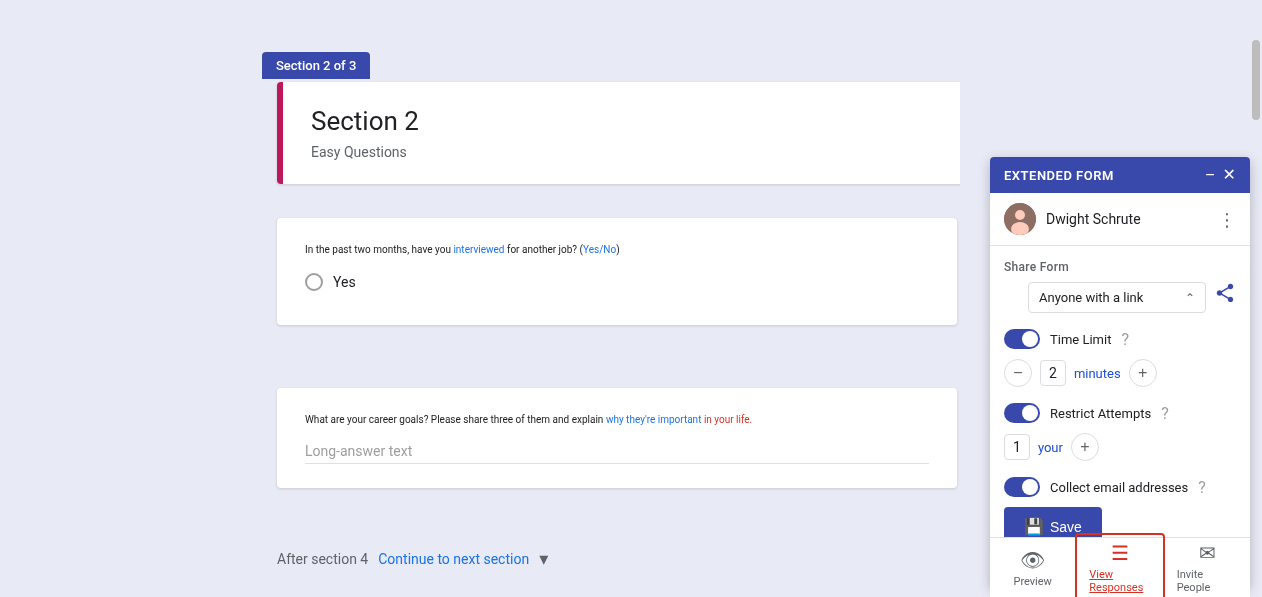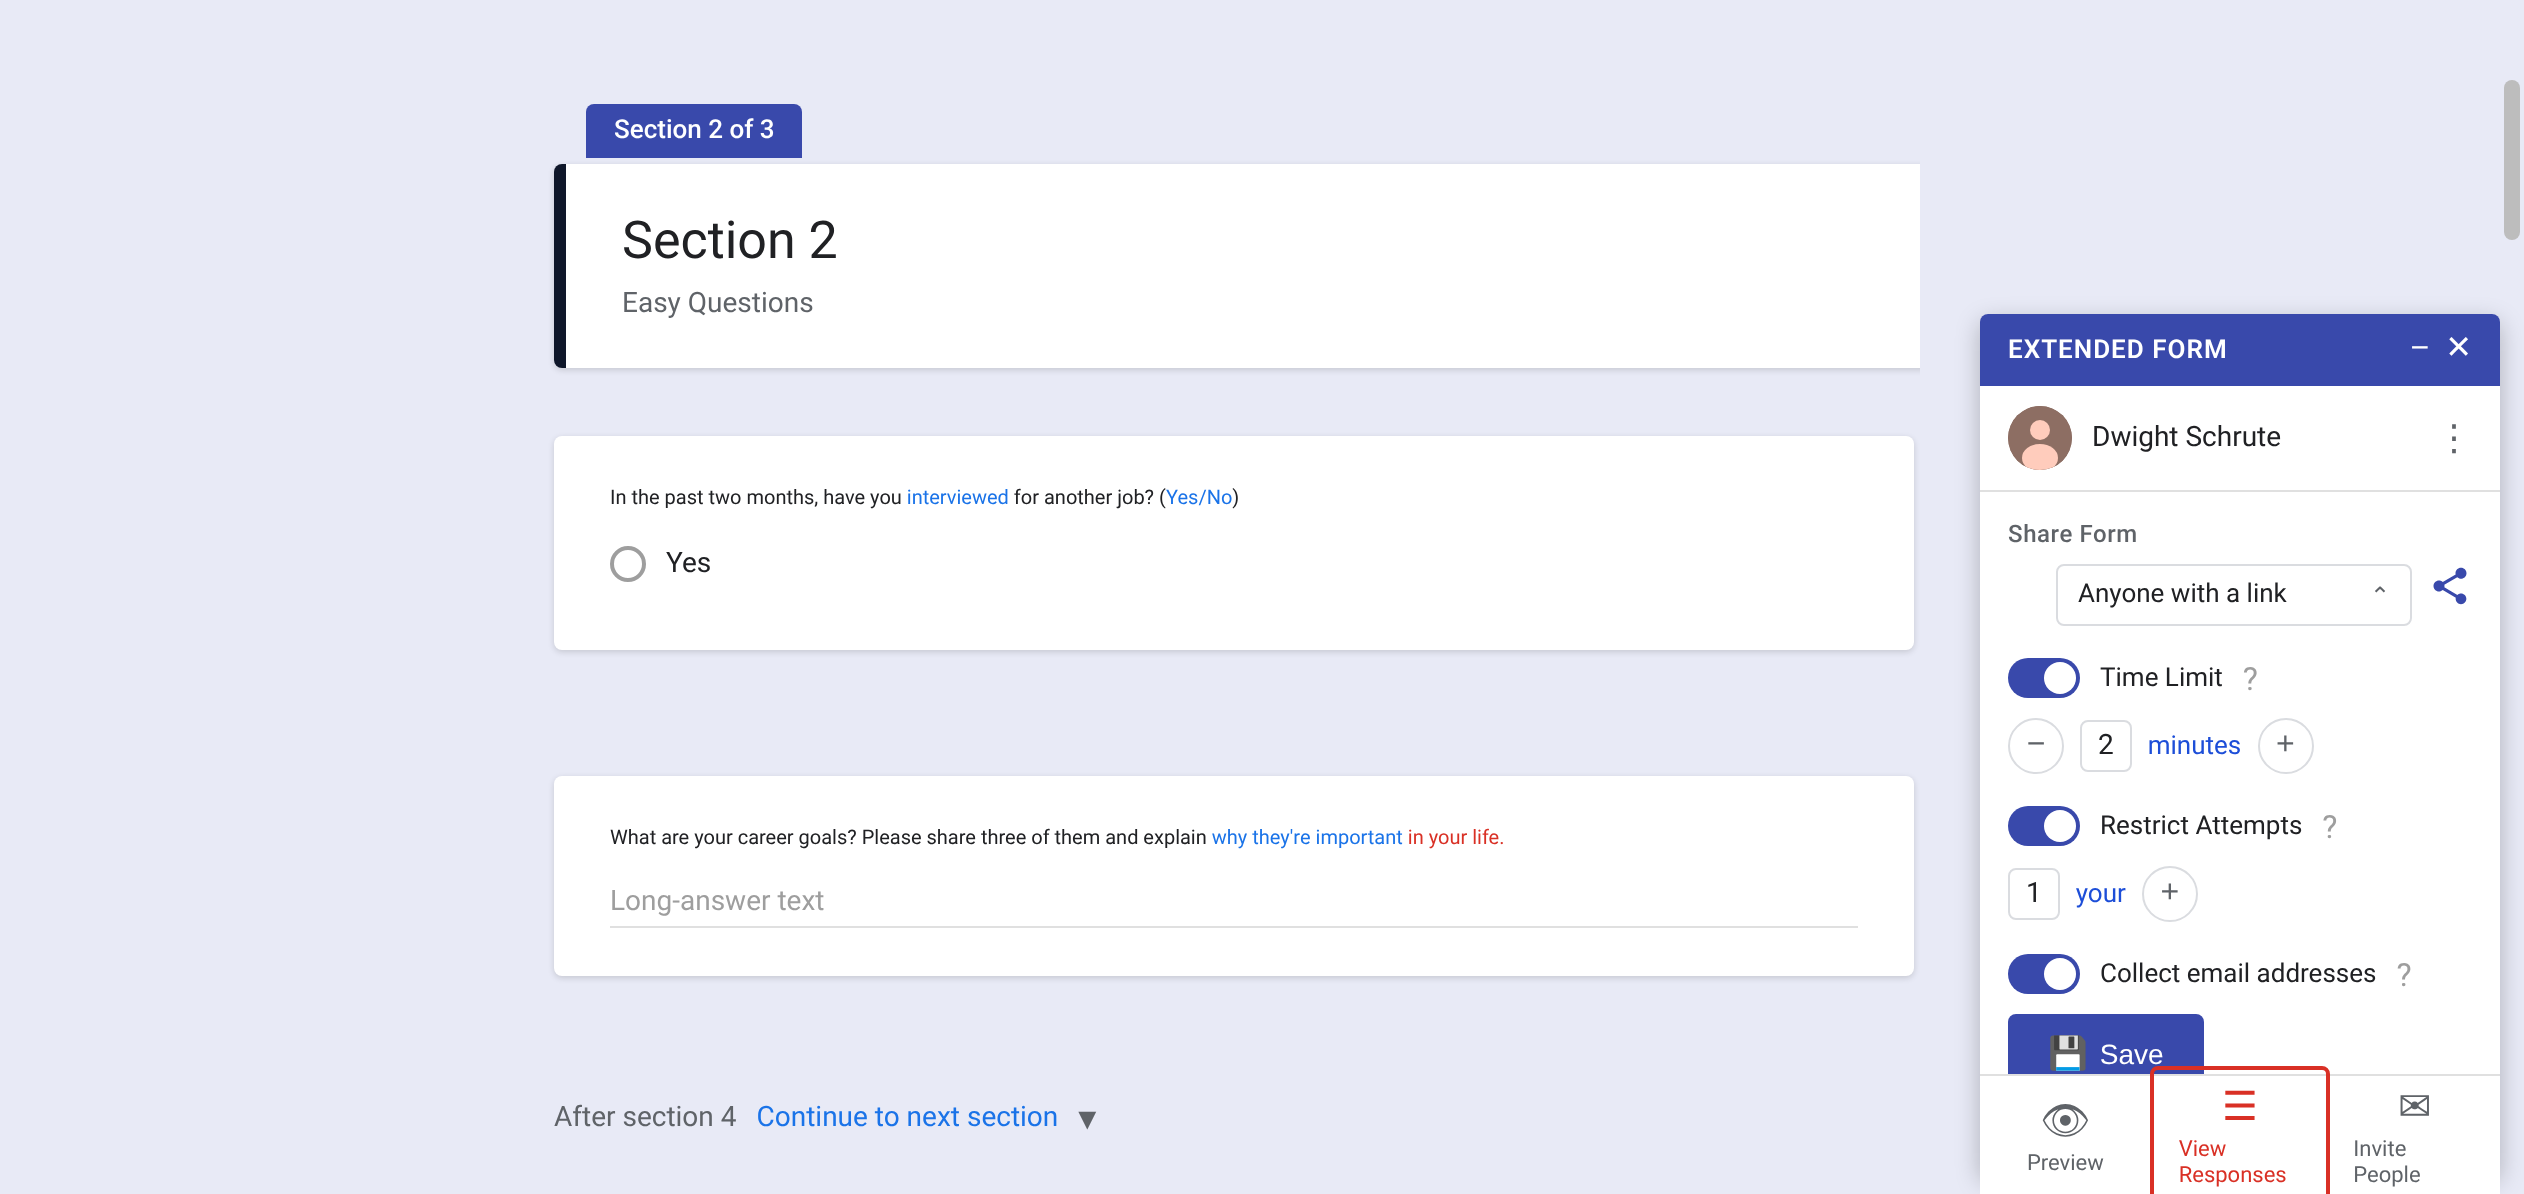--- a/index.html
+++ b/index.html
@@ -26,7 +26,7 @@
     .section-badge {
       position: absolute;
       top: 52px;
-      left: 293px;
+      left: 262px;
       background: #3949ab;
       color: white;
       font-size: 13px;

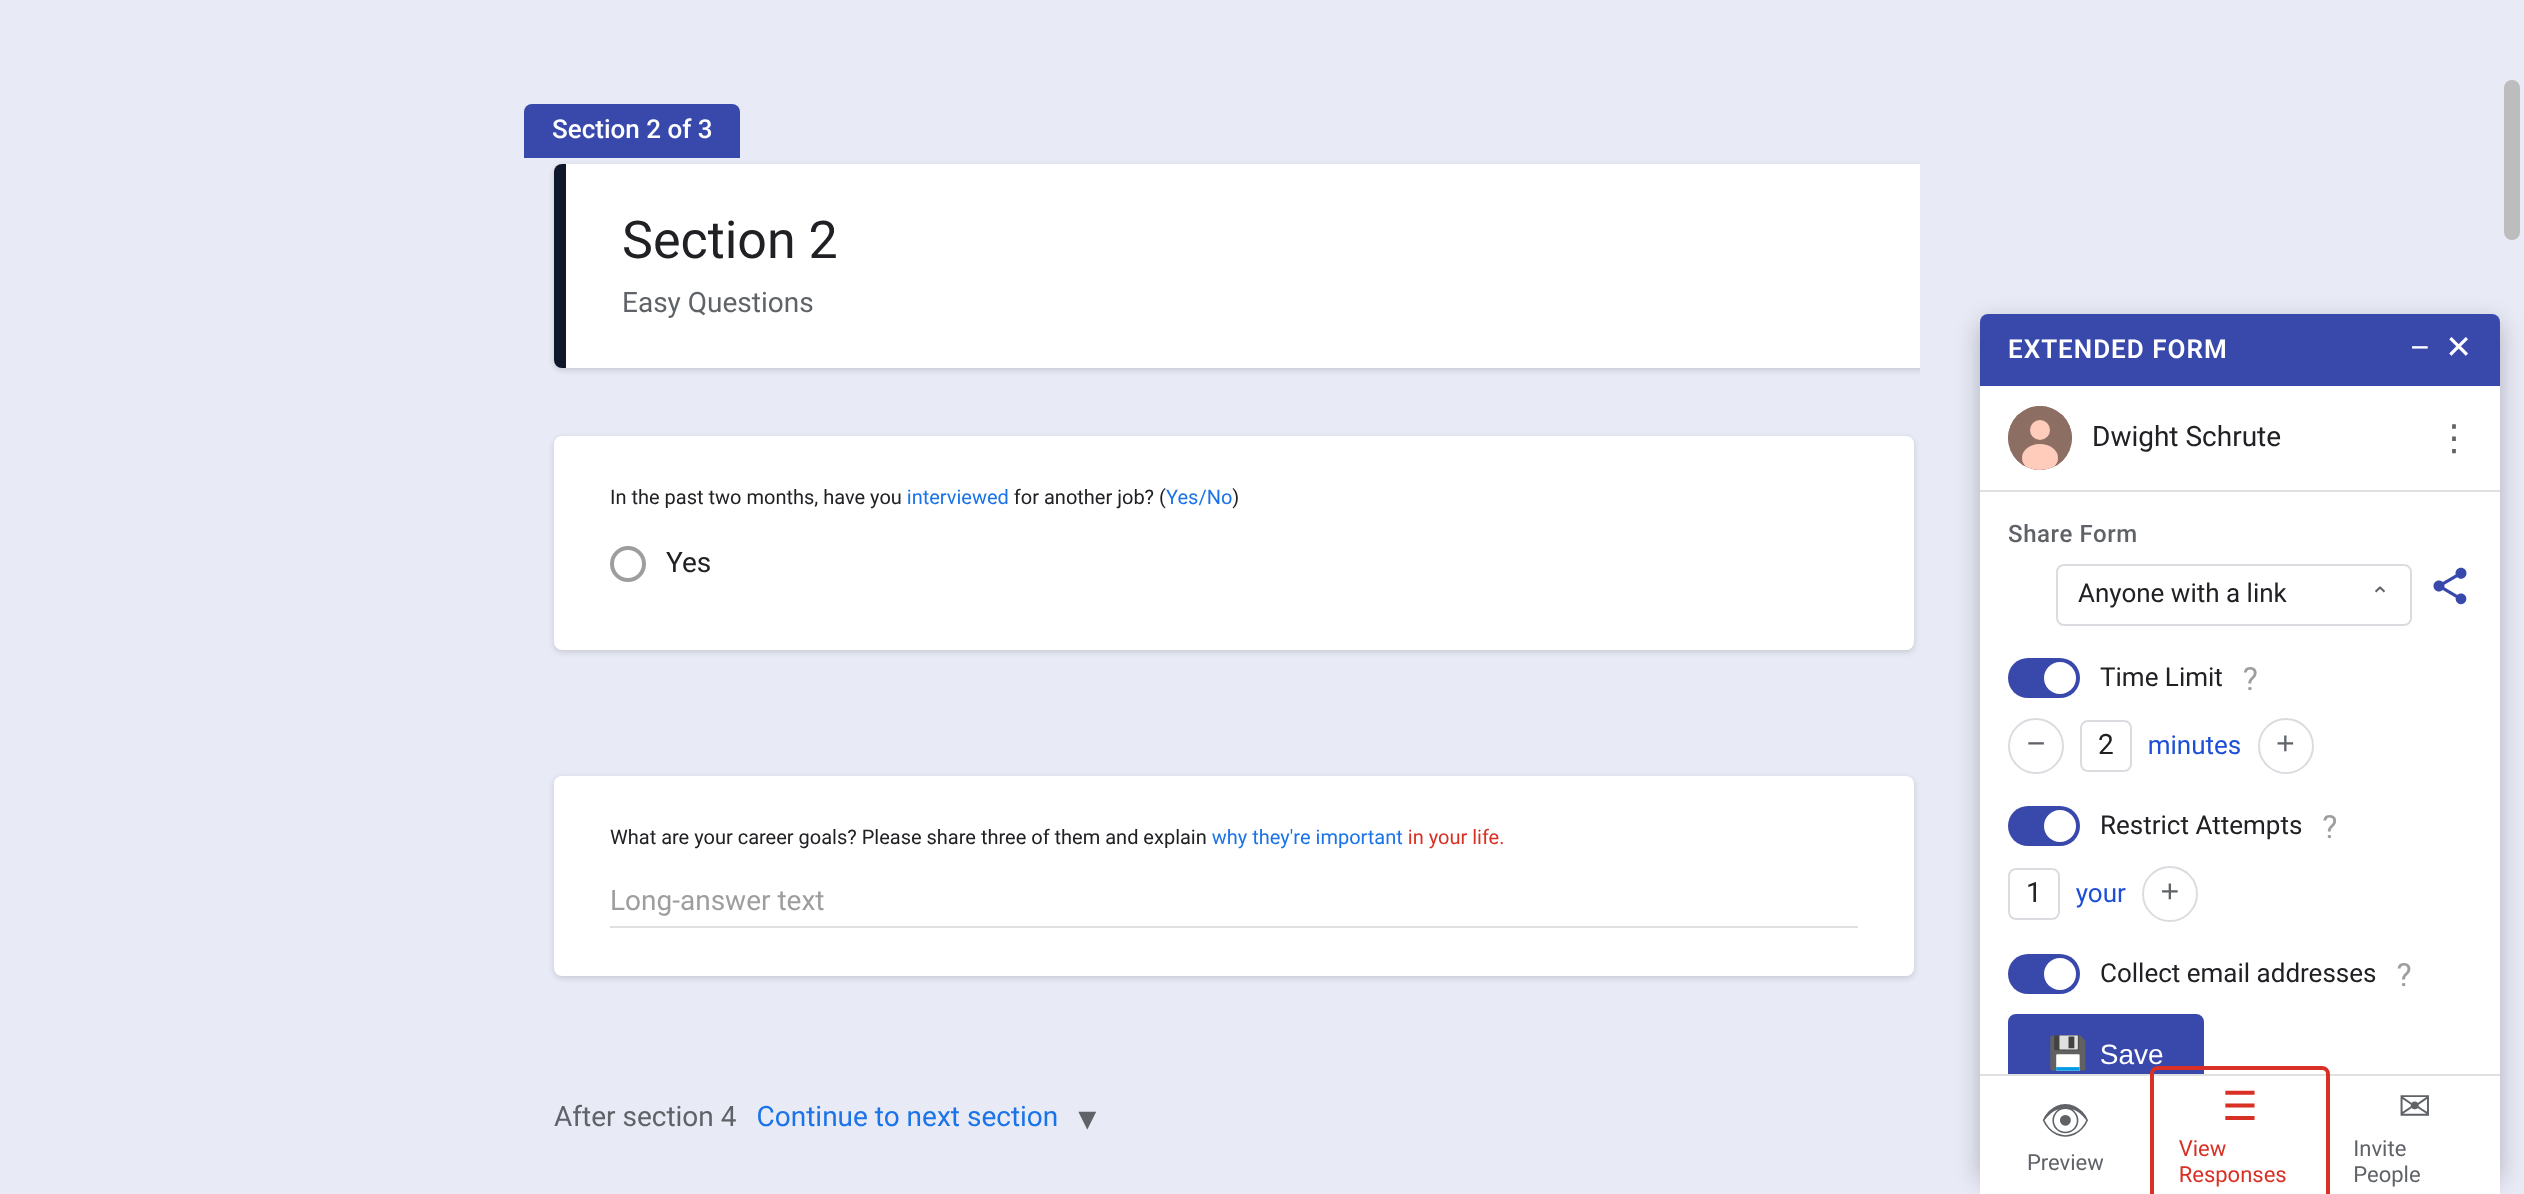--- a/index.html
+++ b/index.html
@@ -45,7 +45,7 @@
       width: 780px;
       background: white;
       border-radius: 4px;
-      border-left: 6px solid #0f172a;
+      border-left: 6px solid #be185d;
       box-shadow: 0 1px 3px rgba(0,0,0,0.15);
       padding: 24px 28px 24px 28px;
     }

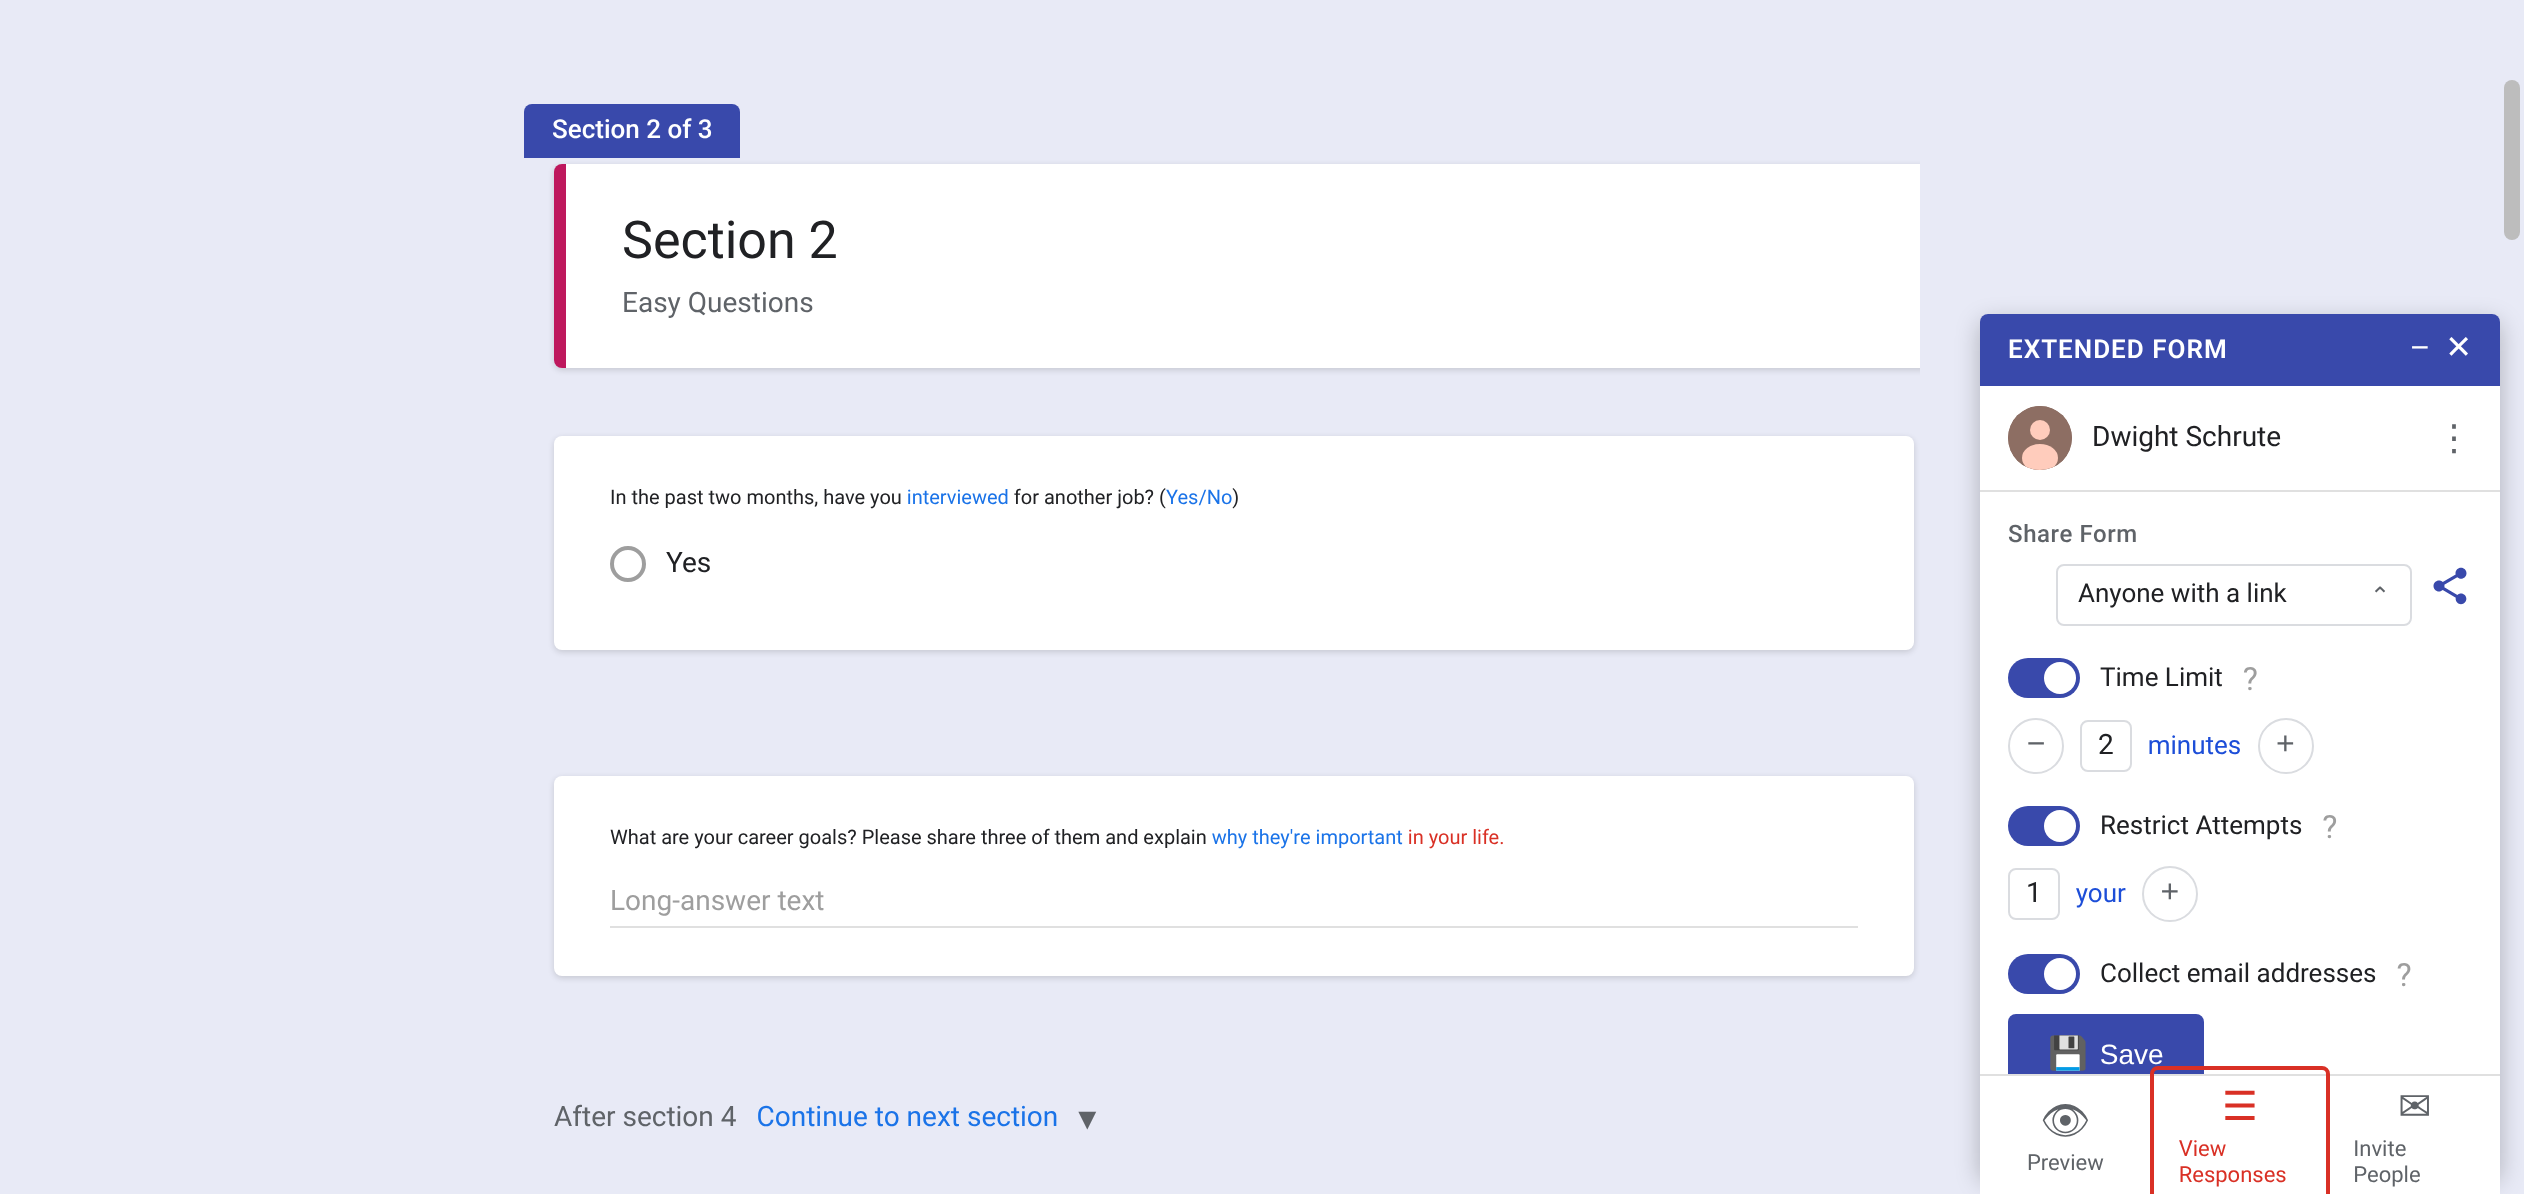--- a/index.html
+++ b/index.html
@@ -447,7 +447,7 @@
       color: #5f6368;
     }
 
-    .bottom-item.active .bottom-item-label { color: #d93025; }
+    .bottom-item.active .bottom-item-label { color: #d93025; text-decoration: underline; }
   </style>
 </head>
 <body>

